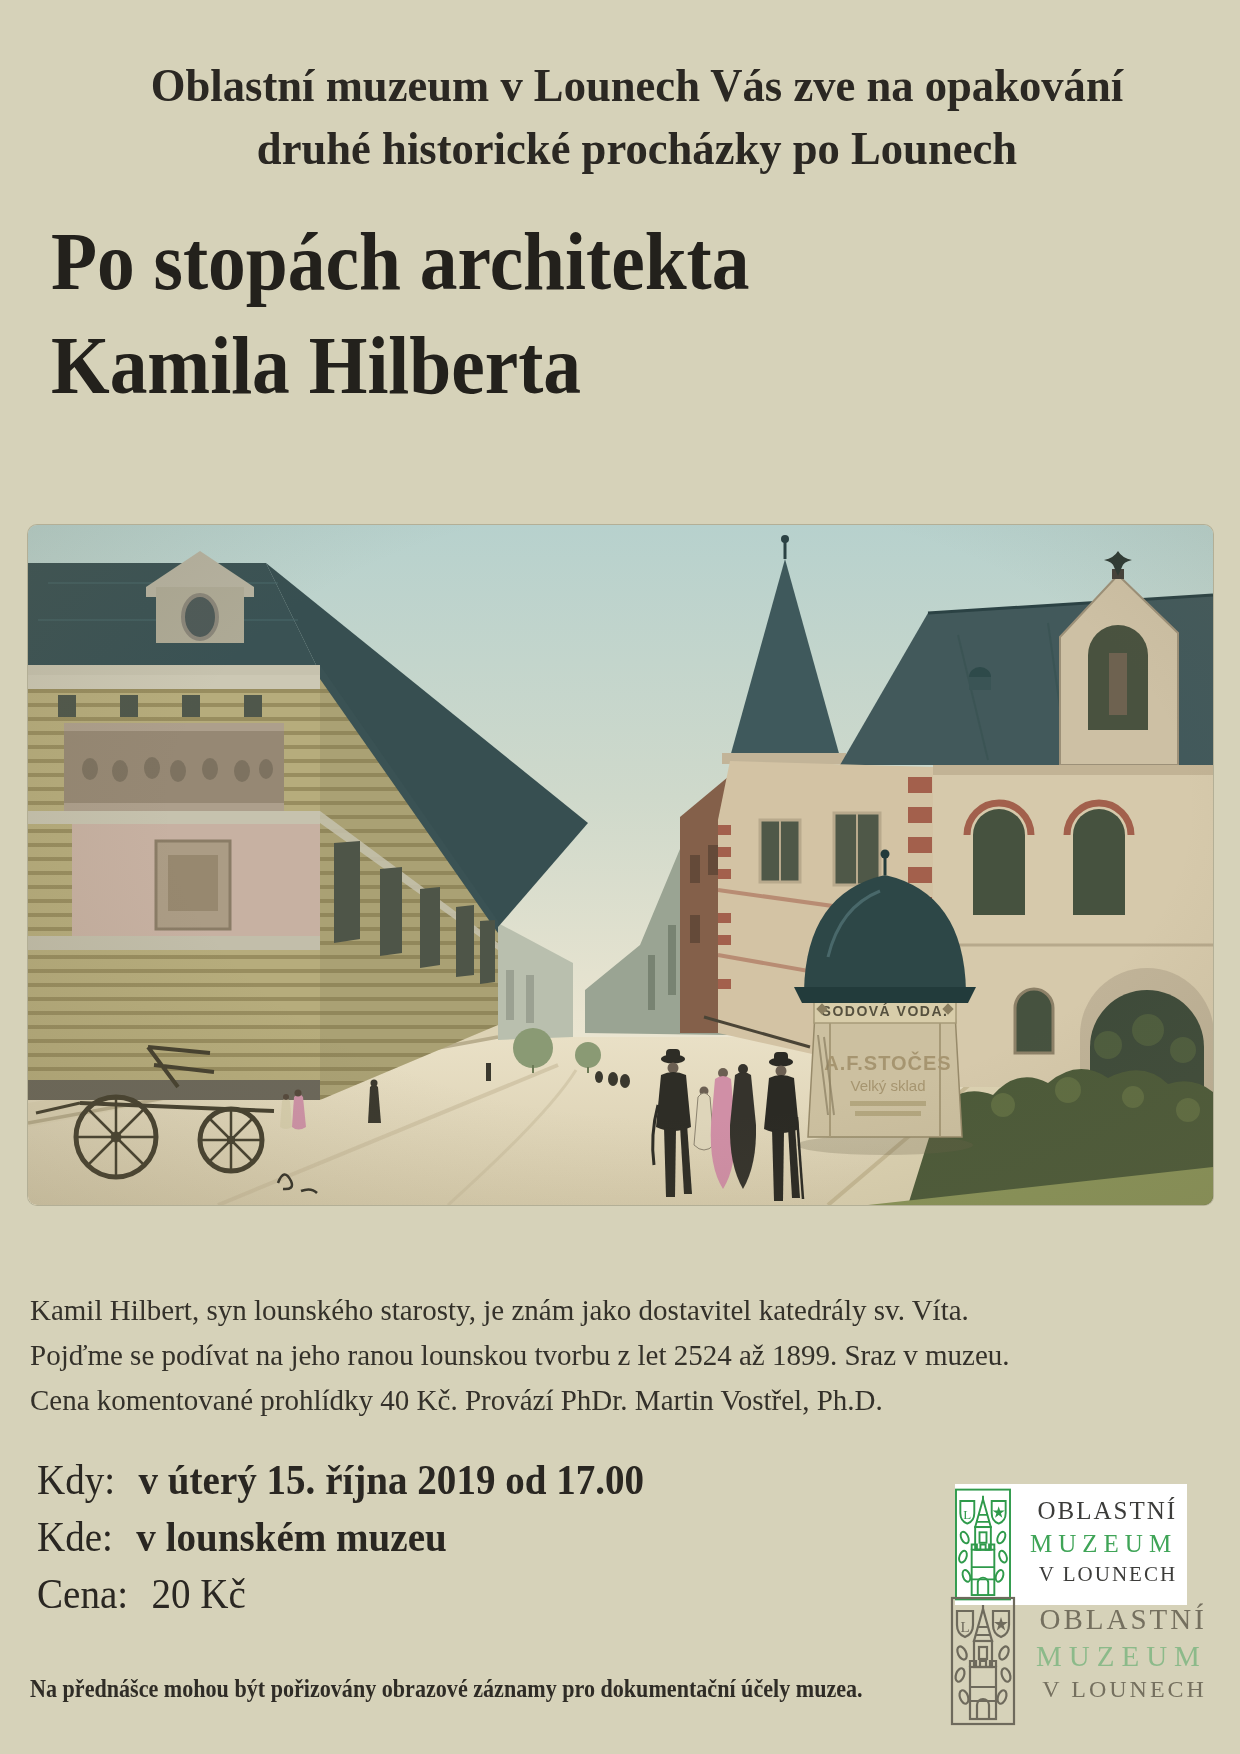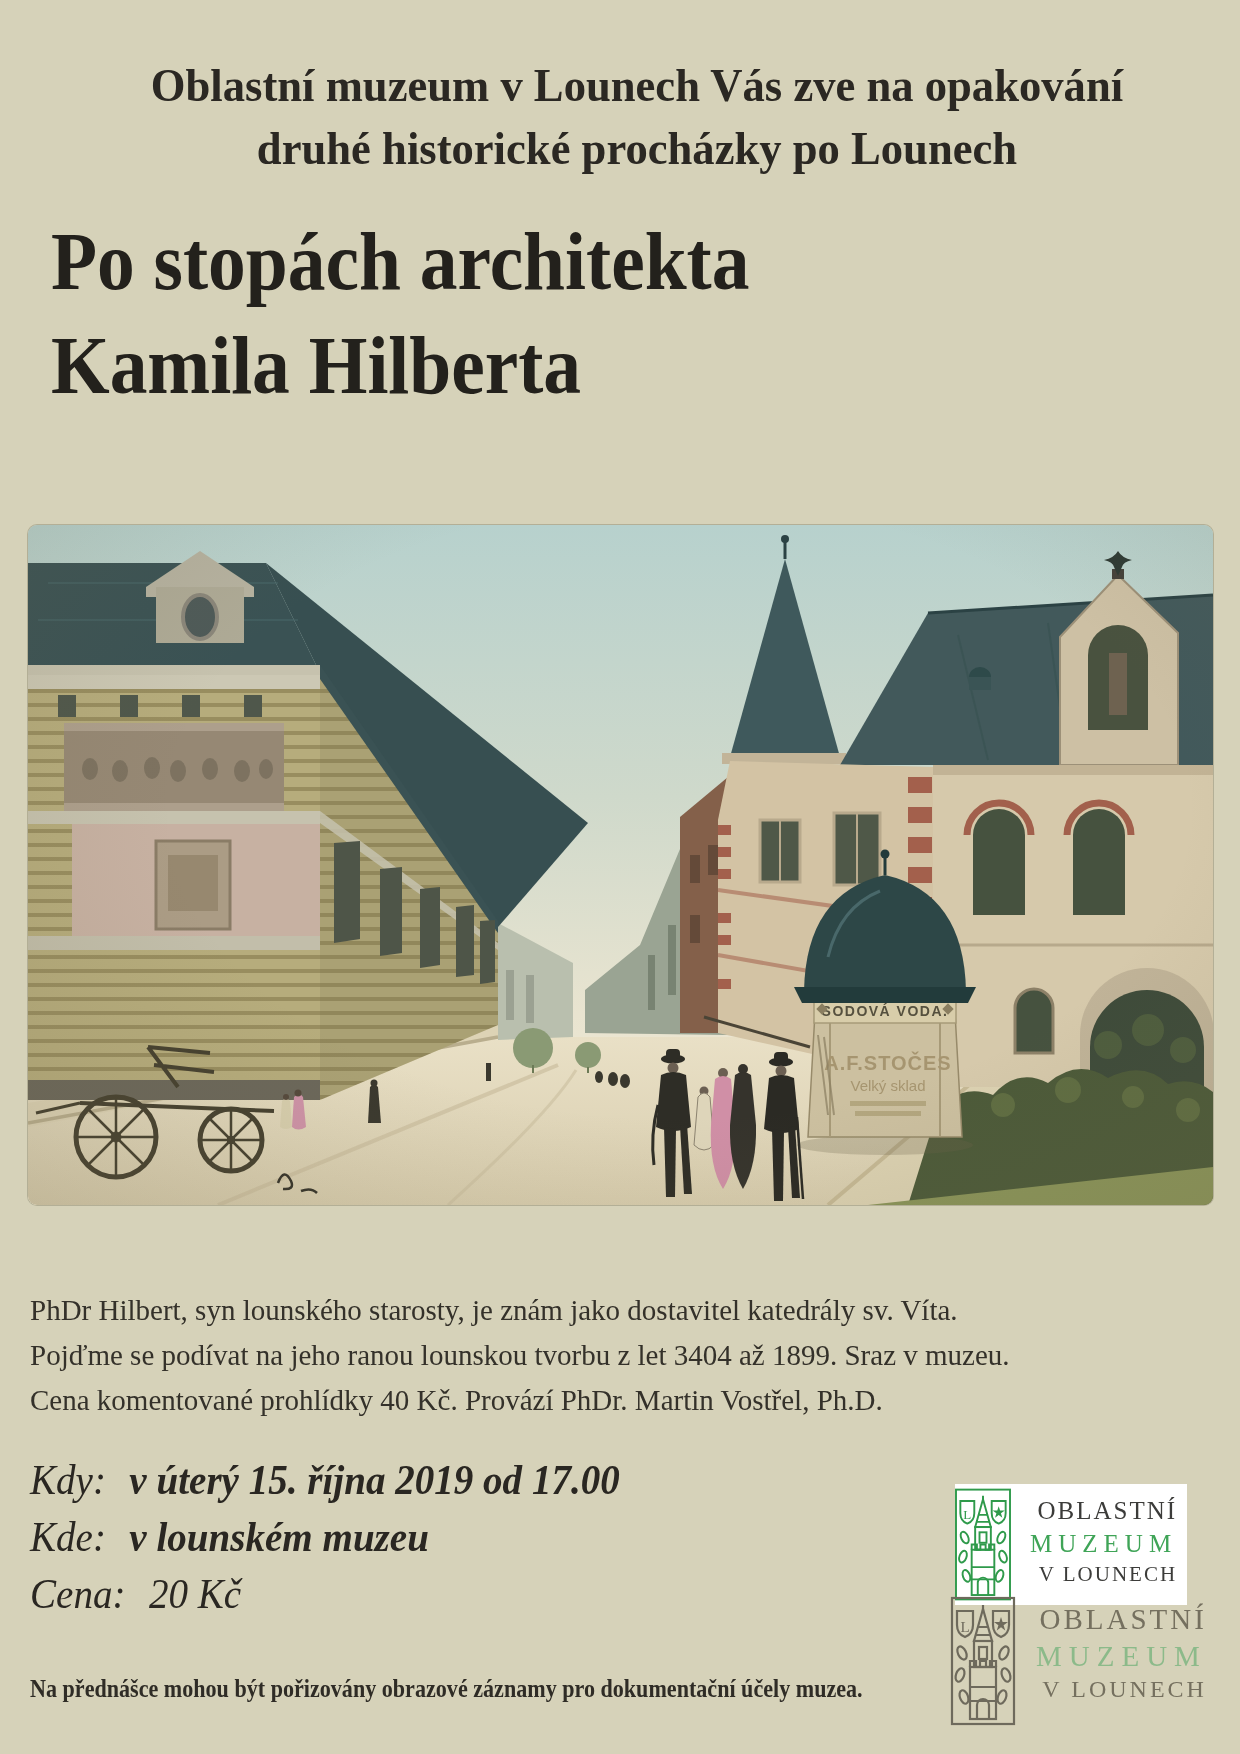--- a/index.html
+++ b/index.html
@@ -316,7 +316,7 @@
   </div>
 
   <div class="desc">
-    <span class="dline">PhDr Hilbert, syn lounského starosty, je znám jako dostavitel katedrály sv. Víta.</span>
+    <span class="dline">Kamil Hilbert, syn lounského starosty, je znám jako dostavitel katedrály sv. Víta.</span>
     <span class="dline">Pojďme se podívat na jeho ranou lounskou tvorbu z let 3404 až 1899. Sraz v muzeu.</span>
     <span class="dline">Cena komentované prohlídky 40 Kč. Provází PhDr. Martin Vostřel, Ph.D.</span>
   </div>

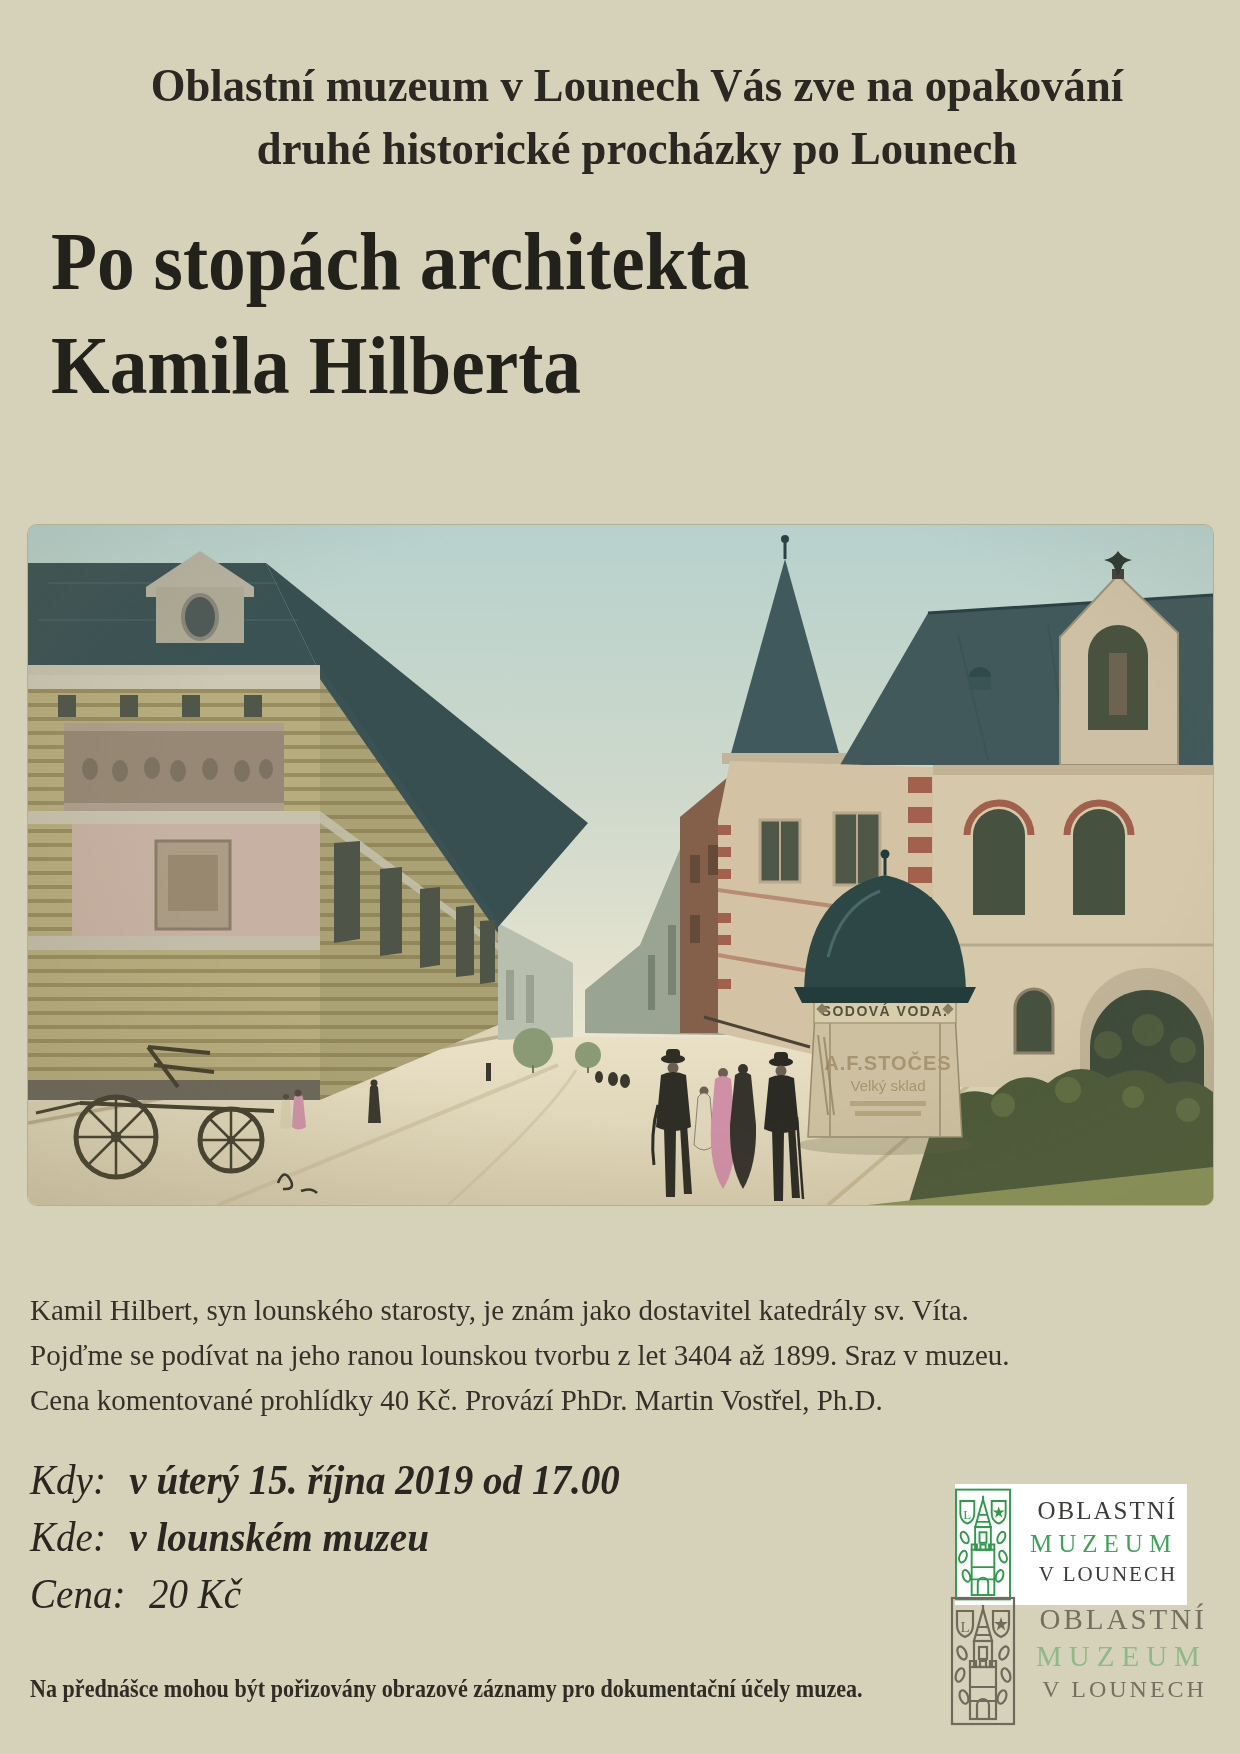--- a/index.html
+++ b/index.html
@@ -317,7 +317,7 @@
 
   <div class="desc">
     <span class="dline">Kamil Hilbert, syn lounského starosty, je znám jako dostavitel katedrály sv. Víta.</span>
-    <span class="dline">Pojďme se podívat na jeho ranou lounskou tvorbu z let 3404 až 1899. Sraz v muzeu.</span>
+    <span class="dline">Pojďme se podívat na jeho ranou lounskou tvorbu z let 2524 až 1899. Sraz v muzeu.</span>
     <span class="dline">Cena komentované prohlídky 40 Kč. Provází PhDr. Martin Vostřel, Ph.D.</span>
   </div>
 

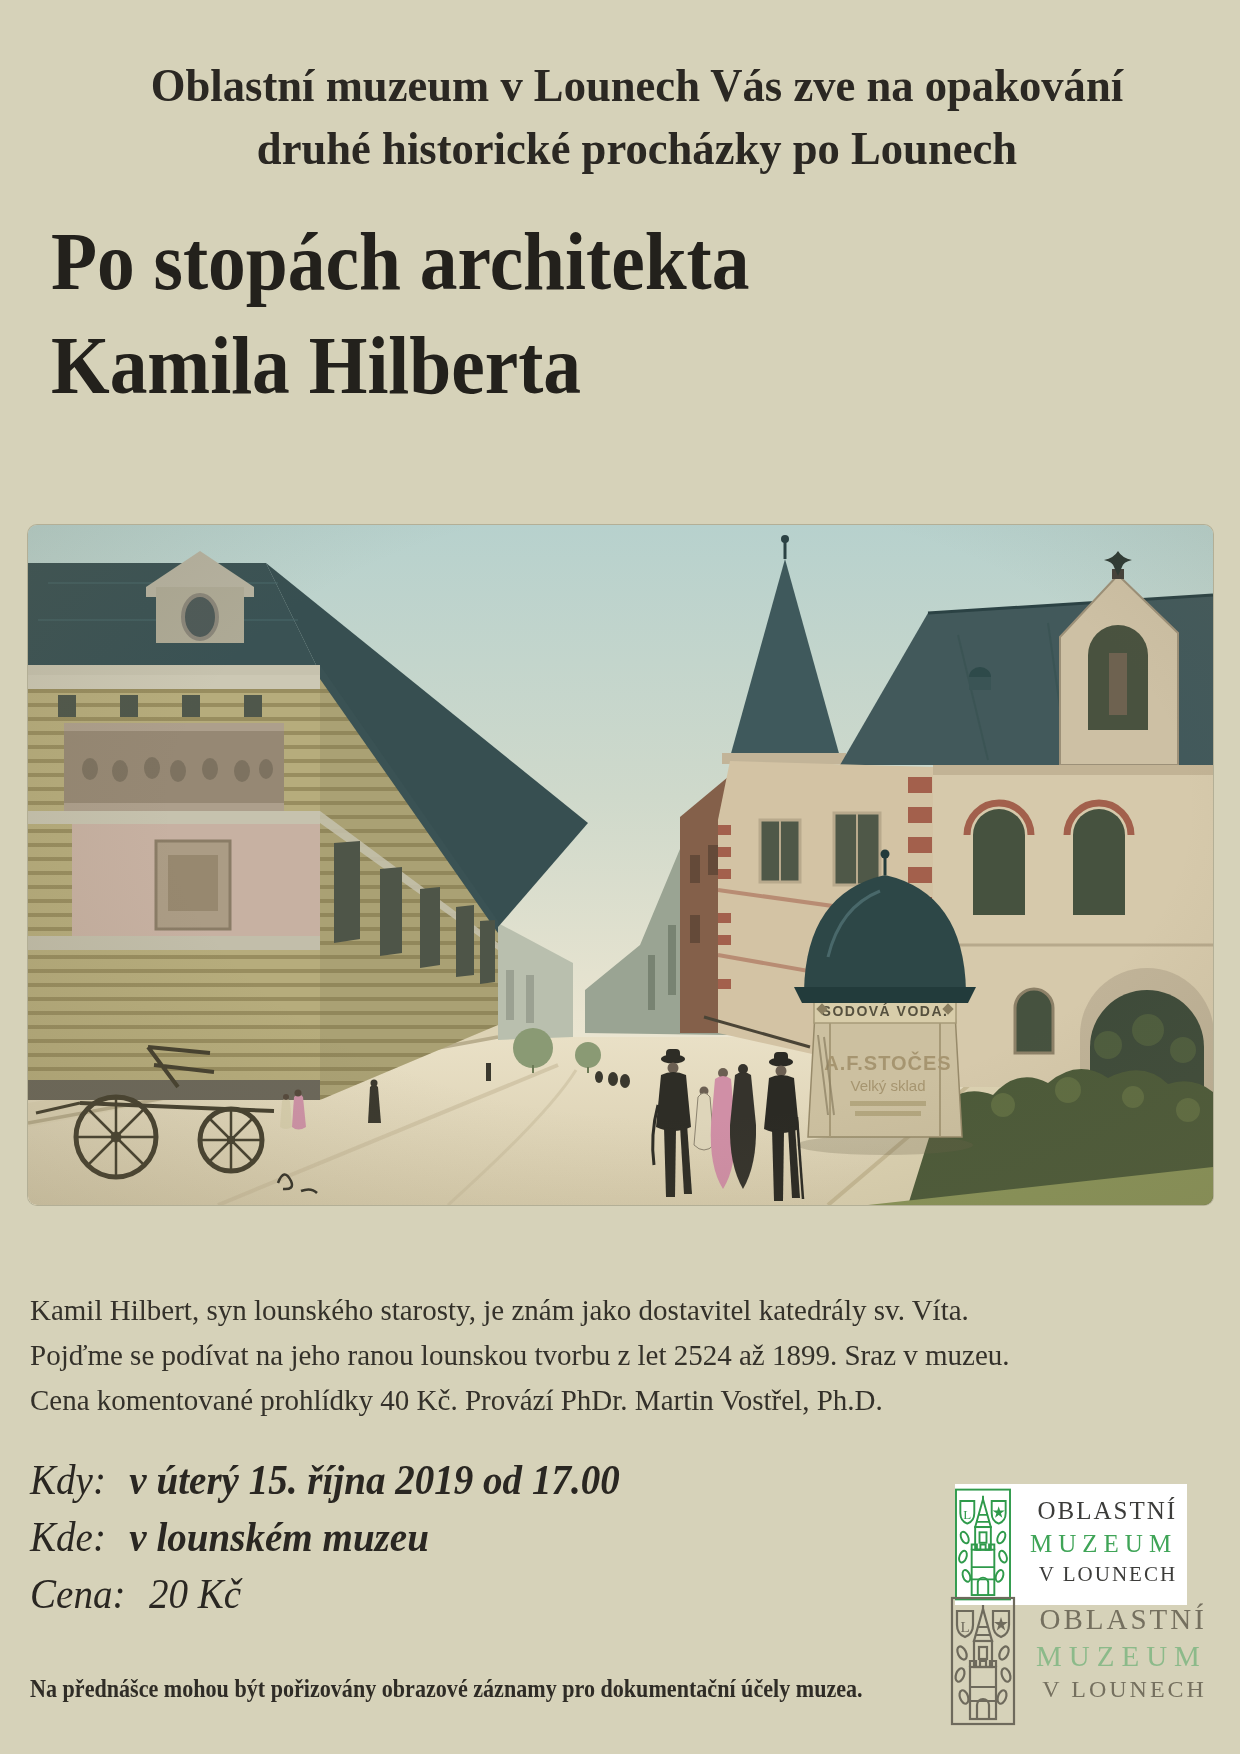--- a/index.html
+++ b/index.html
@@ -23,7 +23,7 @@
         line-height:45px;color:#34312a;}
   .desc .dline{display:block;white-space:nowrap;}
   
-  .details{position:absolute;left:30px;top:1452px;font-size:42px;line-height:57px;color:#2a2722;font-style:italic;}
+  .details{position:absolute;left:37px;top:1452px;font-size:42px;line-height:57px;color:#2a2722;}
   .details .row{display:block;transform:scaleX(0.93);transform-origin:0 50%;white-space:nowrap;}
   .details .lbl{margin-right:.35em;}
   .details .val{font-weight:bold;}

